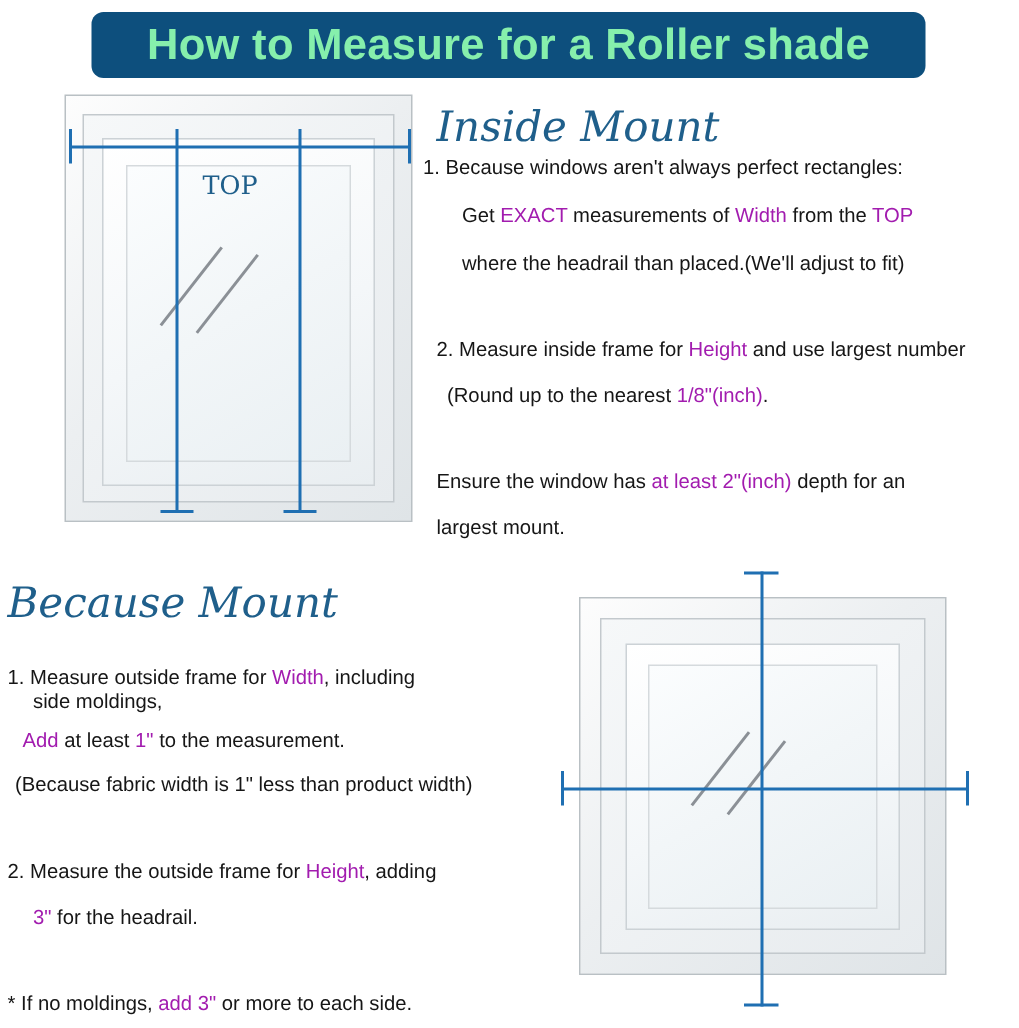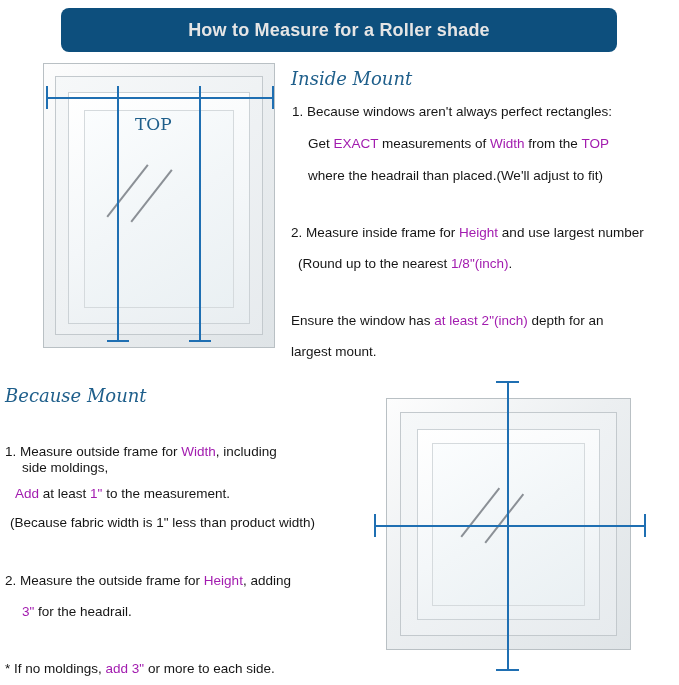--- a/index.html
+++ b/index.html
@@ -31,8 +31,8 @@
     box-sizing: border-box;
   }
   .banner-title {
-    color: #e5e5e5;
-    font-size: 18px;
+    color: #86efac;
+    font-size: 29px;
     font-weight: bold;
     letter-spacing: 0.2px;
     white-space: nowrap;

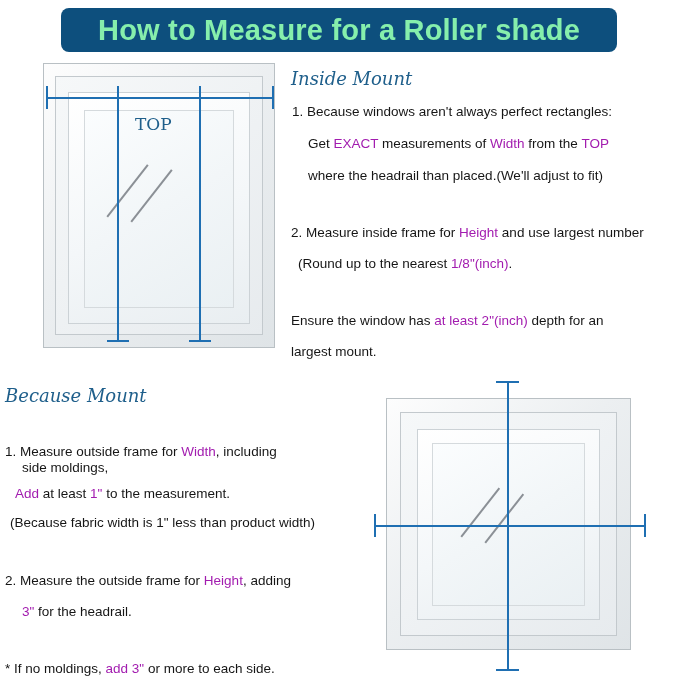--- a/index.html
+++ b/index.html
@@ -43,7 +43,7 @@
     position: absolute;
     font-family: "DejaVu Serif", serif;
     font-style: italic;
-    font-size: 18px;
+    font-size: 28px;
     color: #1f5f8b;
     white-space: nowrap;
   }

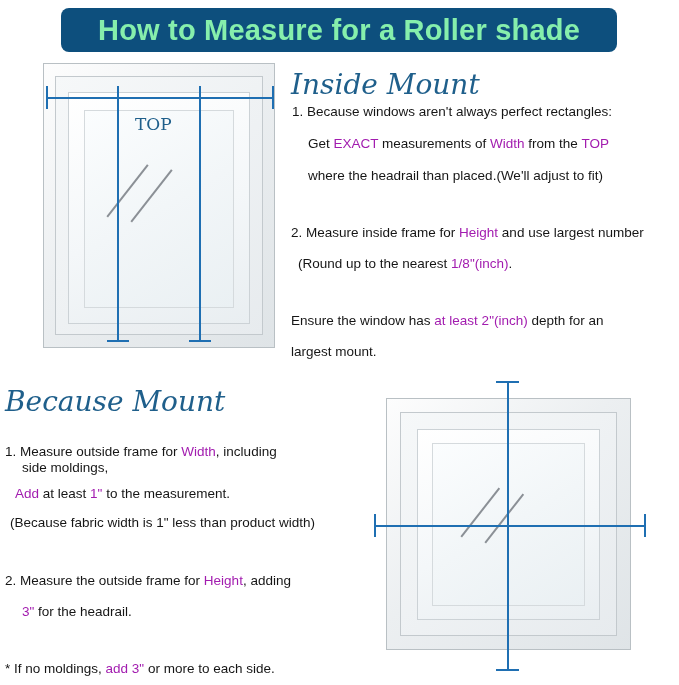--- a/index.html
+++ b/index.html
@@ -147,7 +147,7 @@
 
 <div class="sect-head" style="left:291px; top:68px;">Inside Mount</div>
 
-<div class="line" style="left:292px; top:104px;">
+<div class="line" style="left:282px; top:104px;">
   <span>1. Because windows aren't always perfect rectangles:</span>
 </div>
 

